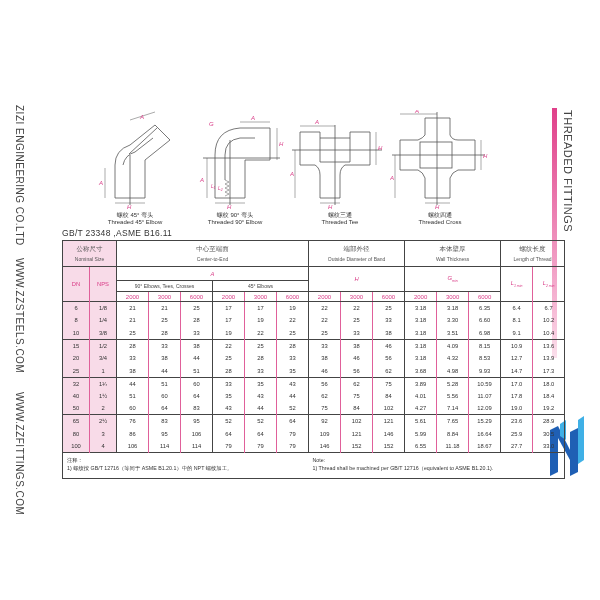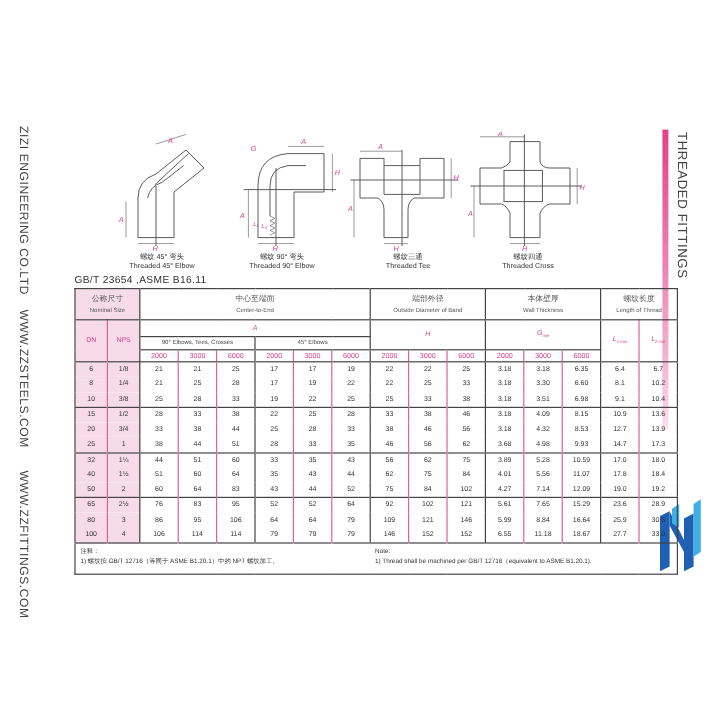--- a/index.html
+++ b/index.html
@@ -156,7 +156,7 @@
   </div>
 </div>
 
-<div id="std">GB/T 23654 ,ASME  B16.11</div>
+<div id="std">GB/T 23348 ,ASME  B16.11</div>
 
 <table id="spec">
   <colgroup>

